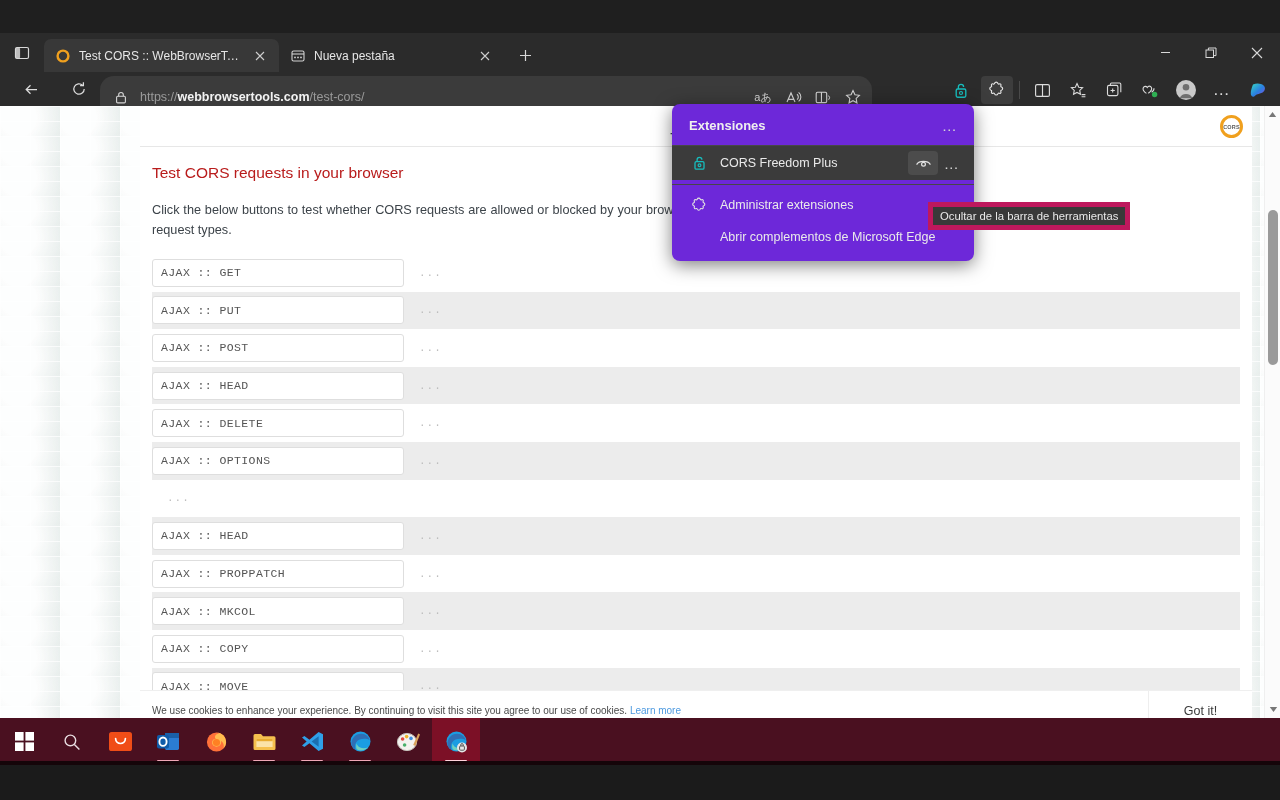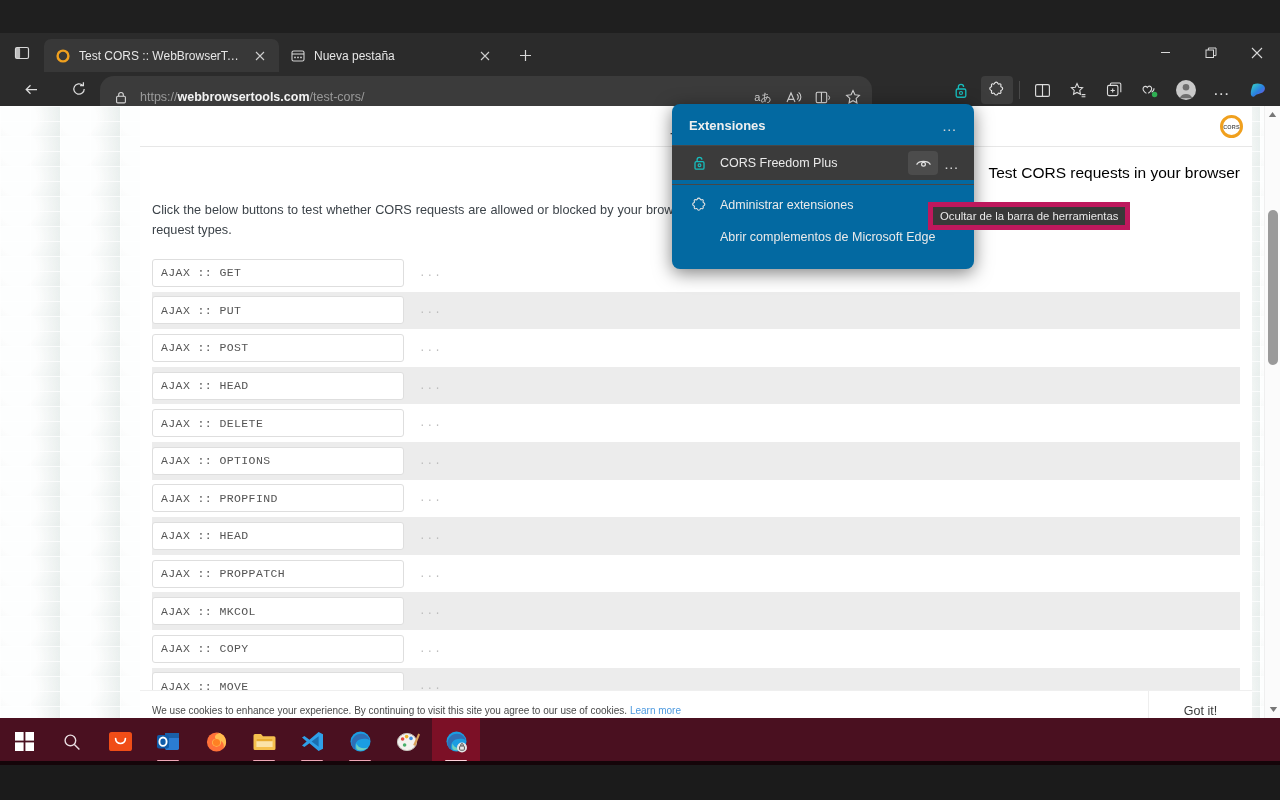--- a/index.html
+++ b/index.html
@@ -89,8 +89,8 @@
   #pthumb { position:absolute; left:3px; top:104px; width:10px; height:155px; background:#9a9a9a; border-radius:5px; }
 
   
-  #ext-panel { position:absolute; left:672px; top:104px; width:302px; background:#0369a1; border-radius:8px;
-    box-shadow:0 4px 18px rgba(0,0,0,.5); padding:6px 0 16px 0; z-index:40; }
+  #ext-panel { position:absolute; left:672px; top:104px; width:302px; background:#6d28d9; border-radius:8px;
+    box-shadow:0 4px 18px rgba(0,0,0,.5); padding:6px 0 8px 0; z-index:40; }
   #ext-head { height:30px; display:flex; align-items:center; padding:0 10px 0 17px; }
   #ext-head-title { flex:1; font-size:13px; font-weight:600; color:#efefef; }
   .ext-more { width:28px; height:24px; border-radius:4px; display:flex; align-items:center; justify-content:center; color:#d6d6d6; font-size:15px; letter-spacing:1.5px; }

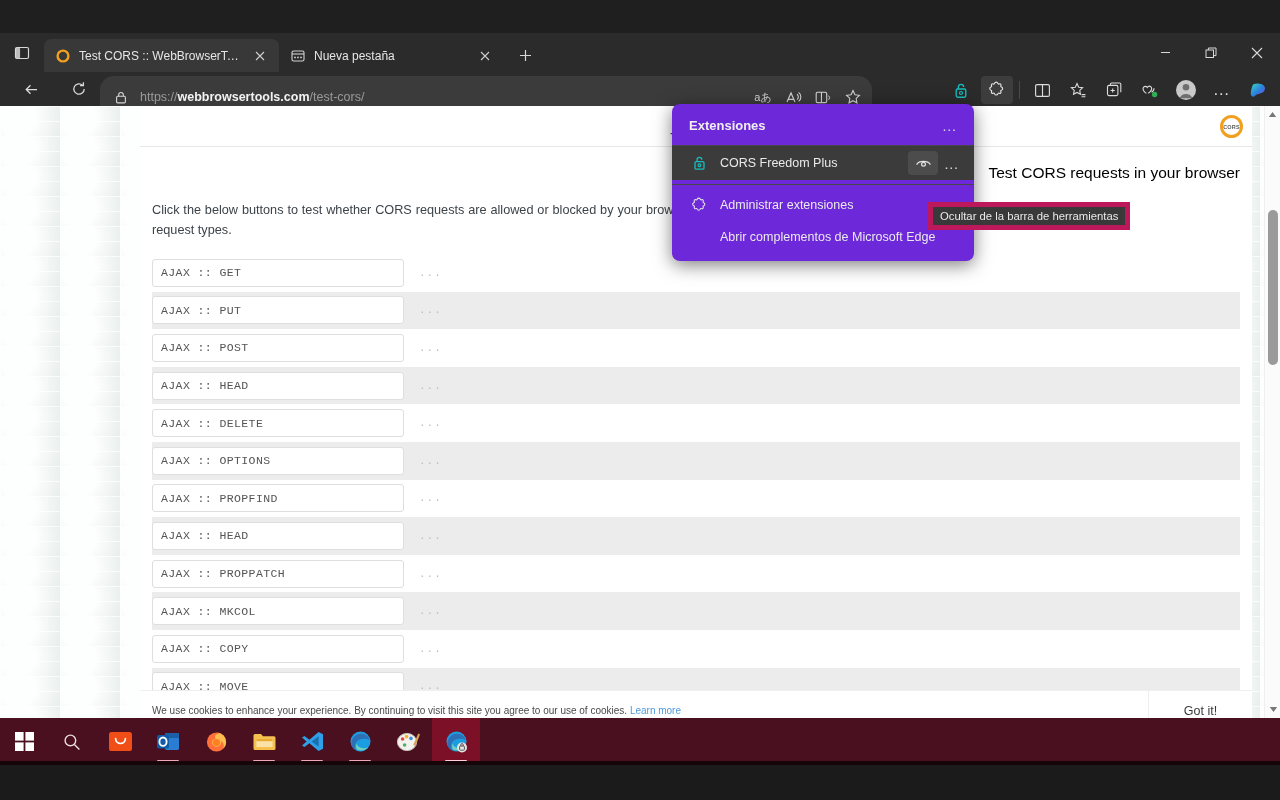--- a/index.html
+++ b/index.html
@@ -64,7 +64,7 @@
   #cors-logo span { font-size:5.5px; font-weight:700; color:#5b5b5b; letter-spacing:.2px; }
 
   #page-body { padding:17px 12px 0 12px; }
-  #h1 { font-size:15.5px; color:#000000; font-weight:400; margin-bottom:18px; padding-left:0px;text-align:right; }
+  #h1 { font-size:15.5px; color:#b91c1c; font-weight:400; margin-bottom:18px; padding-left:0px; }
   #intro { font-size:12.7px; color:#3c4349; line-height:20px; text-align:justify; width:940px; }
 
   #rows { margin-top:14px; }

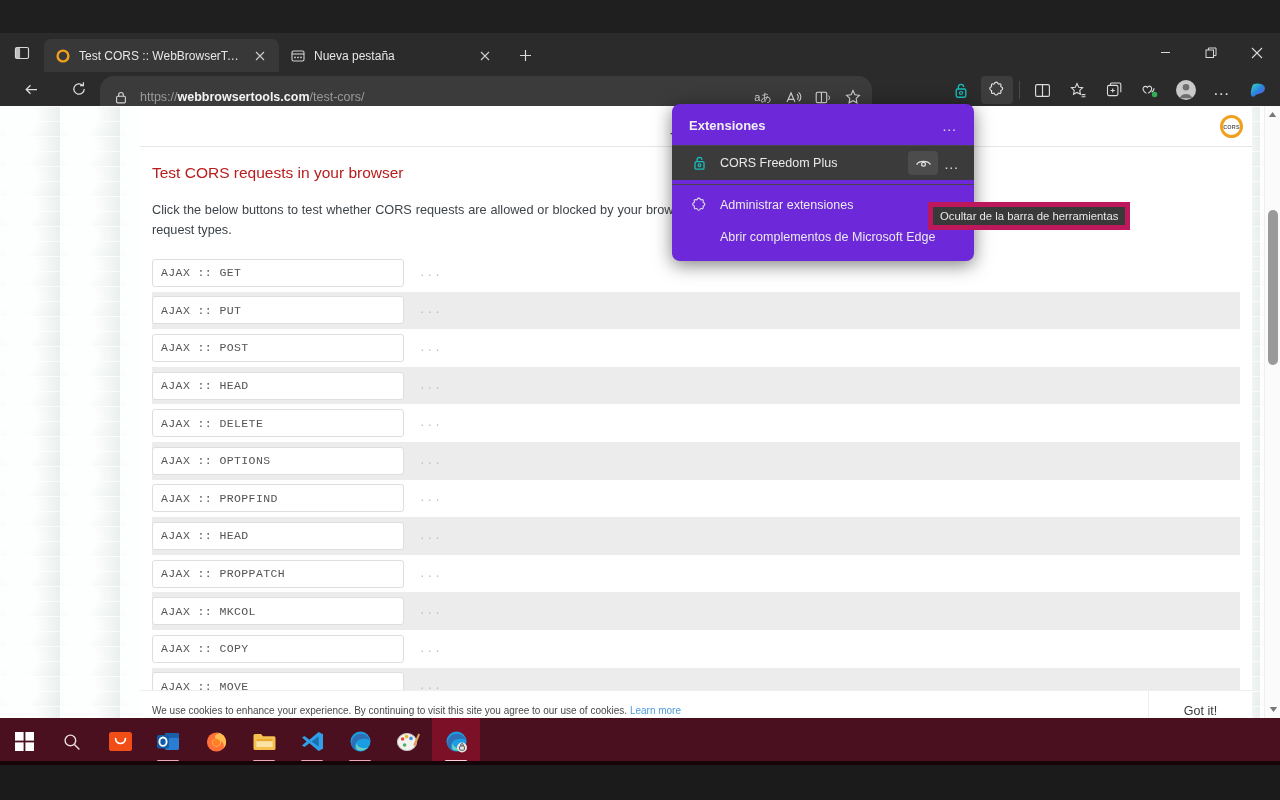--- a/index.html
+++ b/index.html
@@ -341,7 +341,6 @@
               <div class="row-status">...</div>
             </div>
             <div class="row">
-              <div class="ajax-btn">AJAX :: PROPFIND</div>
               <div class="row-status">...</div>
             </div>
             <div class="row alt">

